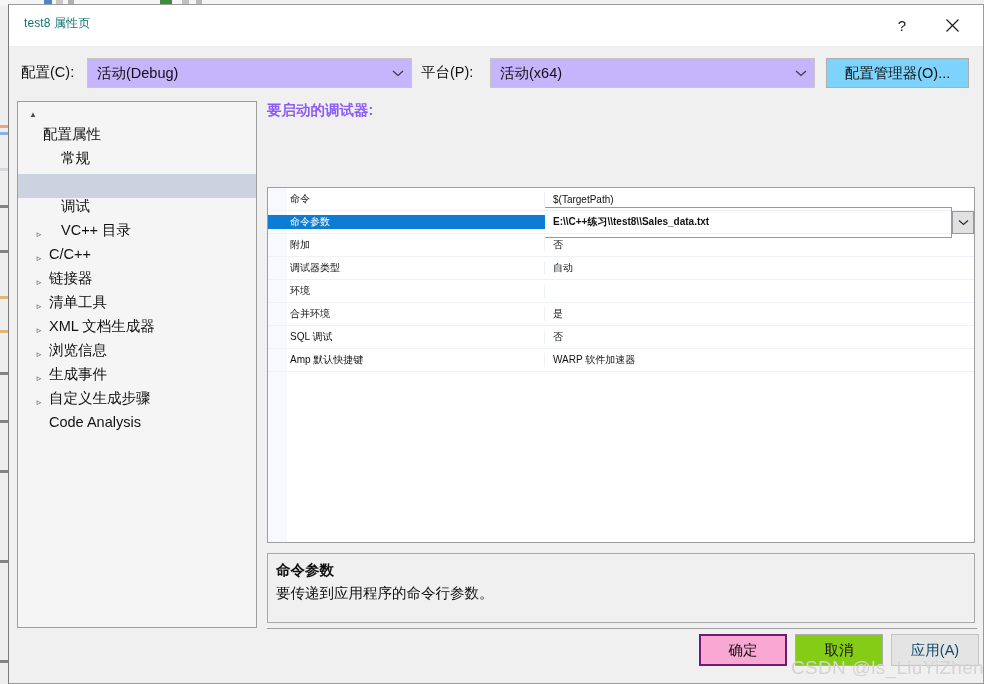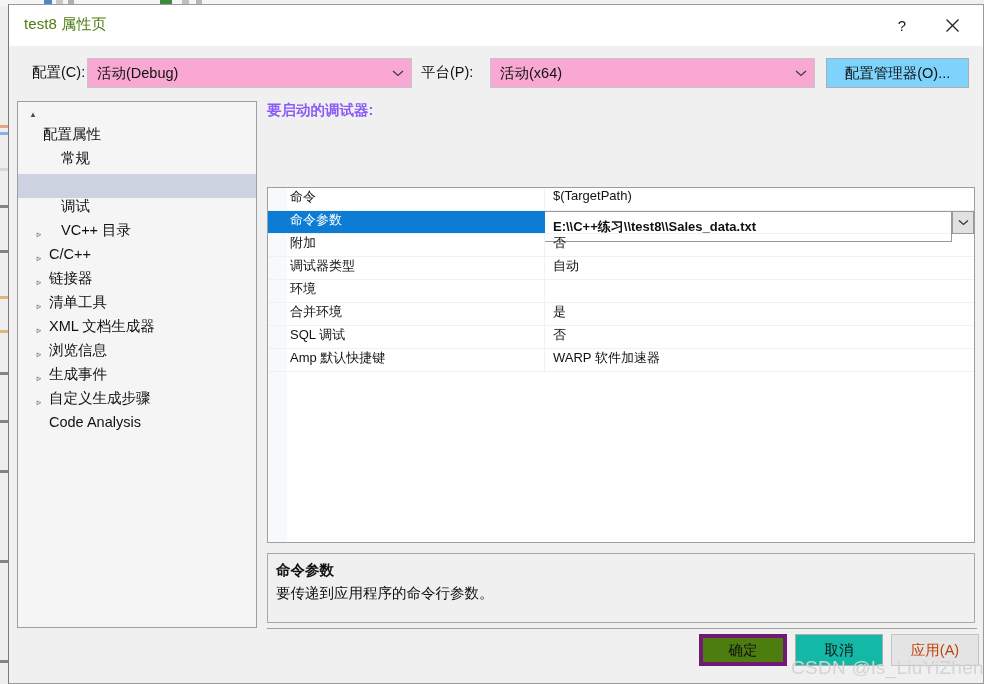--- a/index.html
+++ b/index.html
@@ -50,7 +50,7 @@
   }
   #title-text {
     position: absolute; left: 15px; top: 10px;
-    font-size: 15px; color: #4d7c0f;
+    font-size: 12px; color: #0f766e;
     letter-spacing: 0.1px;
     white-space: nowrap;
   }

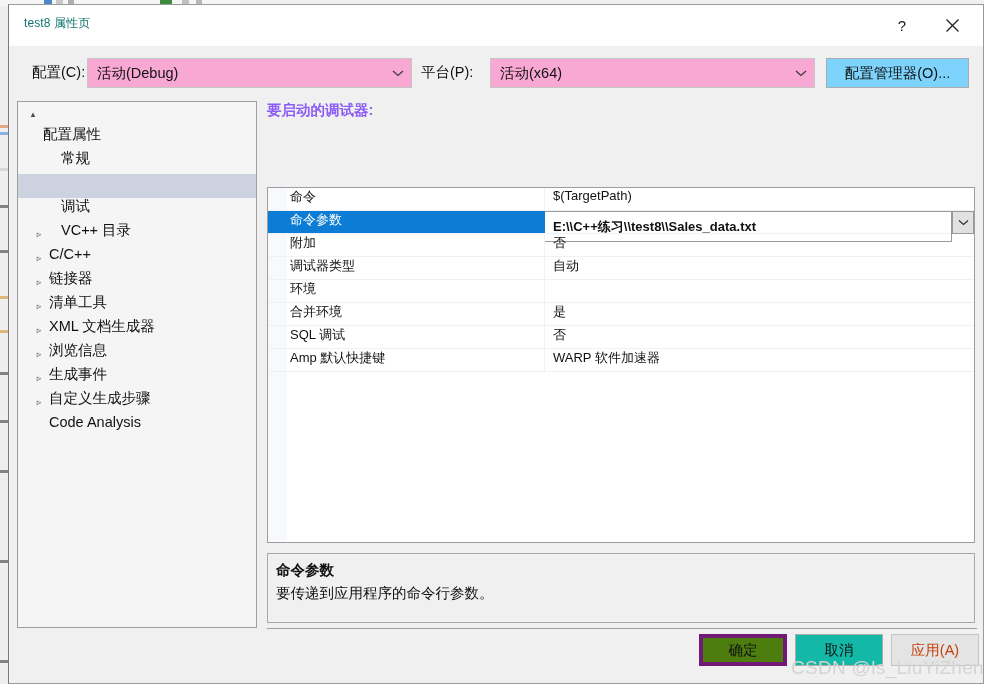--- a/index.html
+++ b/index.html
@@ -73,7 +73,7 @@
     position: absolute; top: 17px;
     font-size: 14.5px; color: #111111; white-space: nowrap;
   }
-  #lbl-config { left: 23px; }
+  #lbl-config { left: 12px; }
   #lbl-platform { left: 412px; }
 
   .combo {

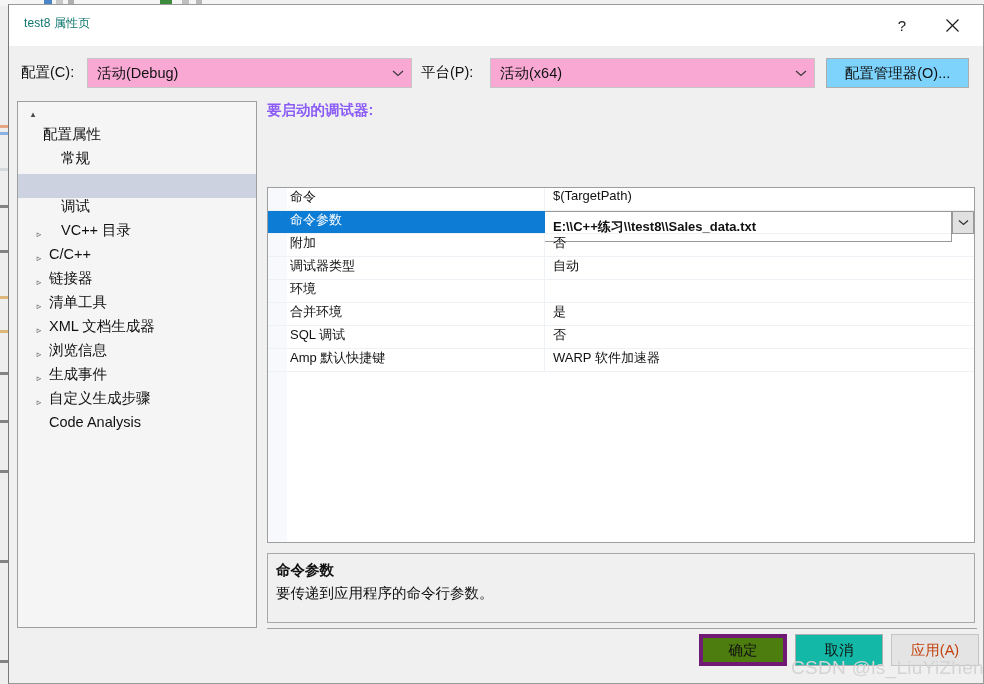--- a/index.html
+++ b/index.html
@@ -78,7 +78,7 @@
 
   .combo {
     position: absolute; top: 12px; height: 30px;
-    background: #f9a8d4;
+    background: #c4b5fd;
     border: 1px solid #c6c6c6;
     display: flex; align-items: center;
     font-size: 14.5px; color: #111111;

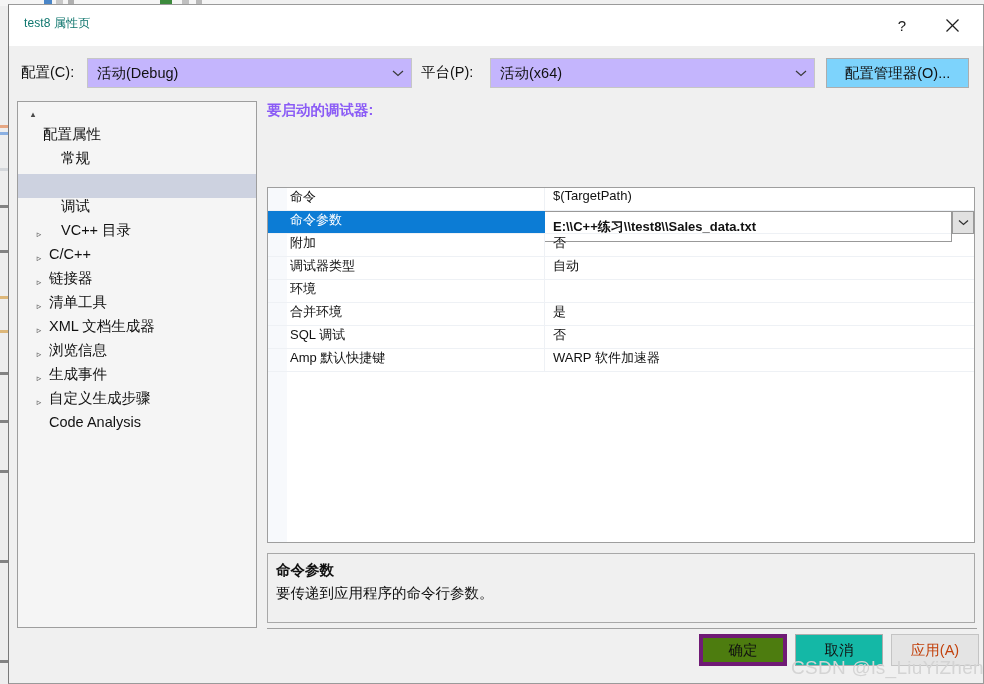--- a/index.html
+++ b/index.html
@@ -176,9 +176,9 @@
   .prow {
     position: relative;
     height: 23px;
-    display: flex; 
+    display: flex; align-items: center;
     border-bottom: 1px solid #eef1f5;
-    font-size: 13px; color: #111111;
+    font-size: 10px; color: #111111;
     cursor: default;
     white-space: nowrap;
   }

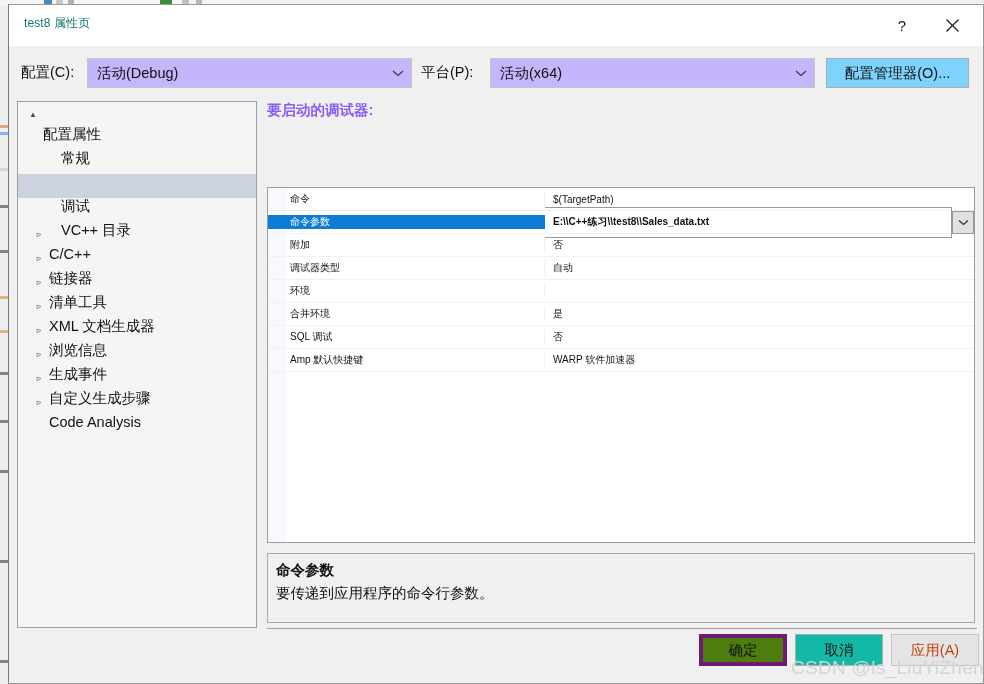--- a/index.html
+++ b/index.html
@@ -250,8 +250,8 @@
   }
   #btn-ok {
     left: 690px;
-    border: 4px solid #701a75;
-    background: #4d7c0f;
+    border: 2px solid #701a75;
+    background: #f9a8d4;
   }
   #btn-cancel { left: 786px; }
   #btn-apply {

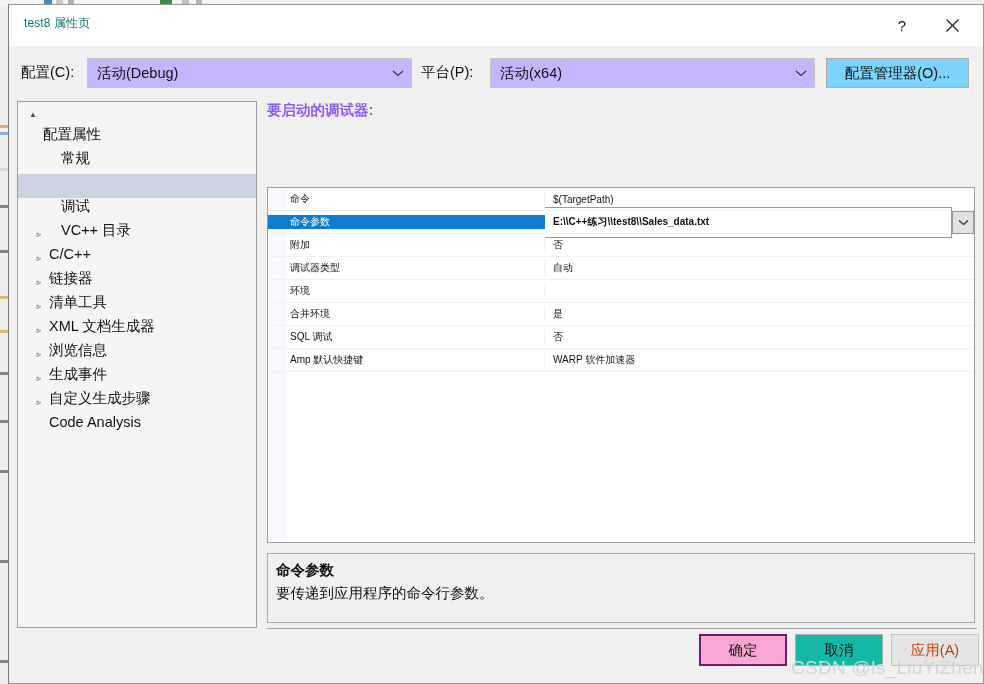--- a/index.html
+++ b/index.html
@@ -241,7 +241,7 @@
   .dlg-btn {
     position: absolute; top: 629px;
     width: 88px; height: 32px;
-    background: #14b8a6;
+    background: #84cc16;
     border: 1px solid #adadad;
     font-size: 14.5px; color: #111111;
     display: flex; align-items: center; justify-content: center;

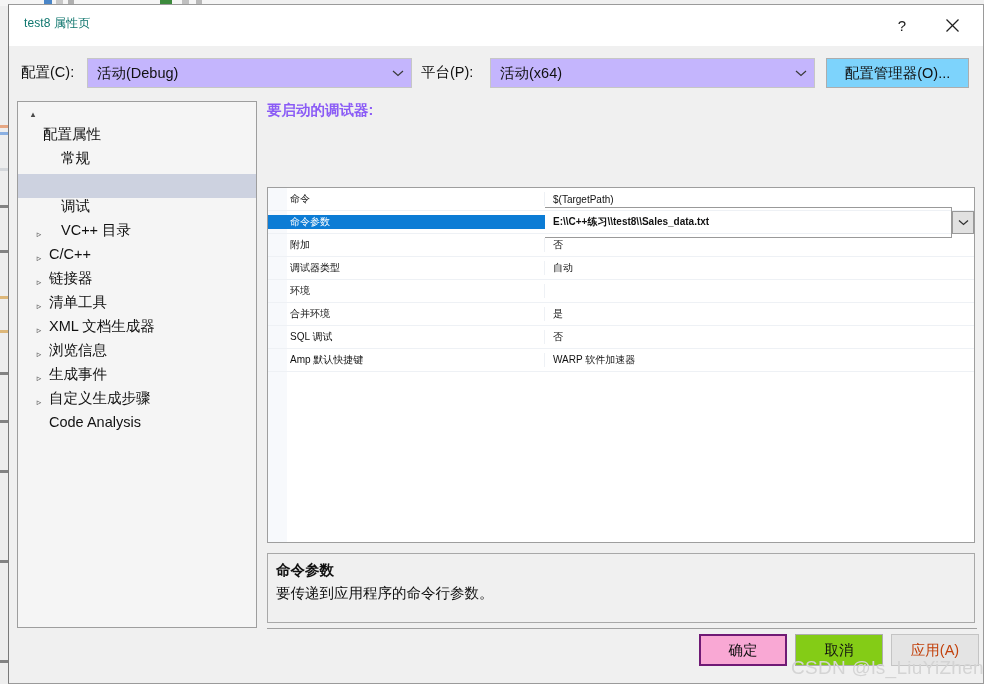--- a/index.html
+++ b/index.html
@@ -256,7 +256,7 @@
   #btn-cancel { left: 786px; }
   #btn-apply {
     left: 882px;
-    color: #c2410c;
+    color: #0c4a6e;
     background: #e4e4e4;
     border-color: #c4c4c4;
   }

